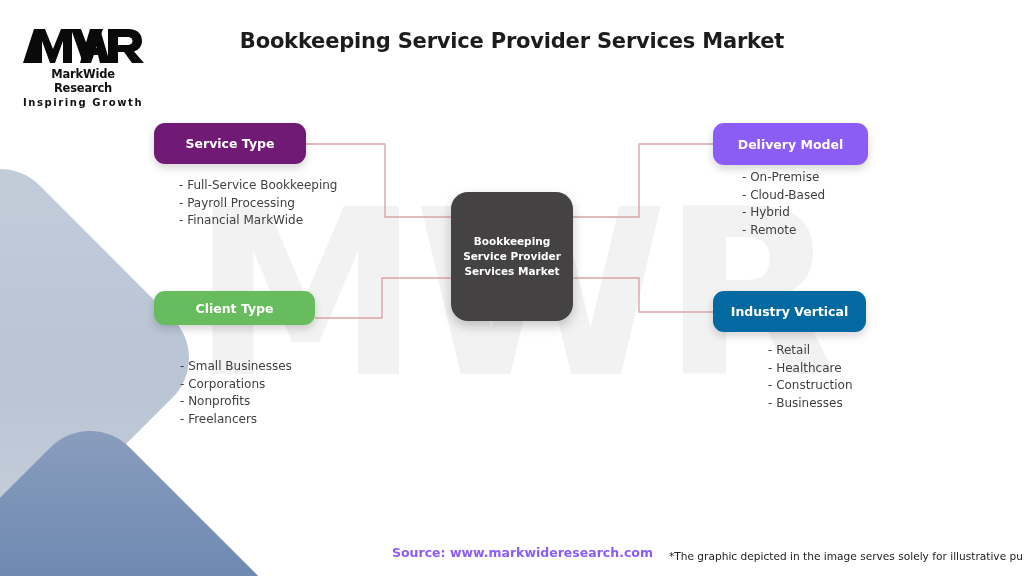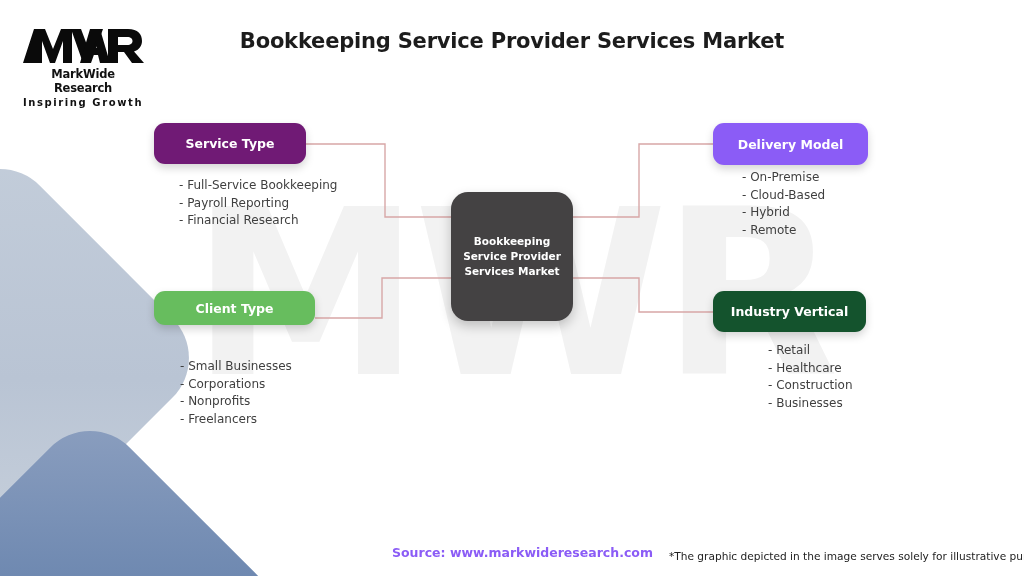--- a/index.html
+++ b/index.html
@@ -174,7 +174,7 @@
 
 <ul class="list" id="list-service">
   <li>- Full-Service Bookkeeping</li>
-  <li>- Payroll Reporting</li>
+  <li>- Payroll Processing</li>
   <li>- Financial Research</li>
 </ul>
 

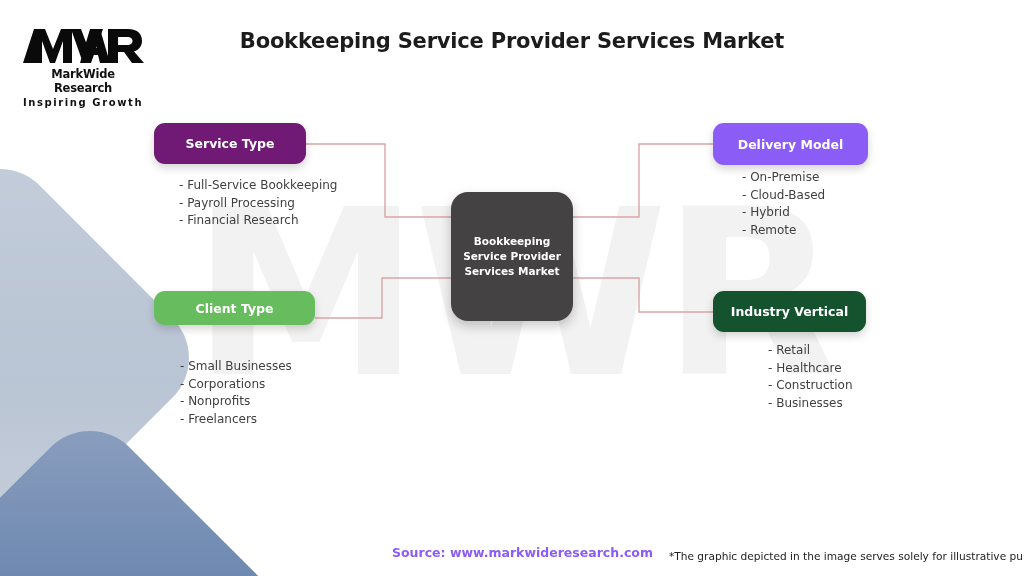--- a/index.html
+++ b/index.html
@@ -175,7 +175,7 @@
 <ul class="list" id="list-service">
   <li>- Full-Service Bookkeeping</li>
   <li>- Payroll Processing</li>
-  <li>- Financial Research</li>
+  <li>- Financial MarkWide</li>
 </ul>
 
 <ul class="list" id="list-delivery">

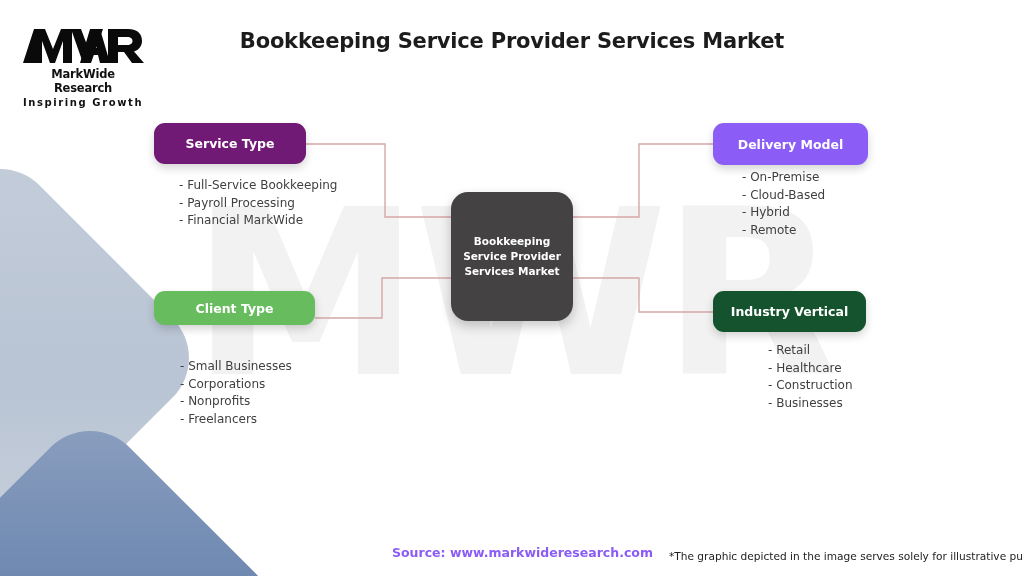--- a/index.html
+++ b/index.html
@@ -168,7 +168,7 @@
 <div class="pill" id="node-client" style="background: rgb(103, 189, 94);">
   <span>Client Type</span>
 </div>
-<div class="pill" id="node-industry" style="background: #14532d;">
+<div class="pill" id="node-industry" style="background: #0369a1;">
   <span>Industry Vertical</span>
 </div>
 

